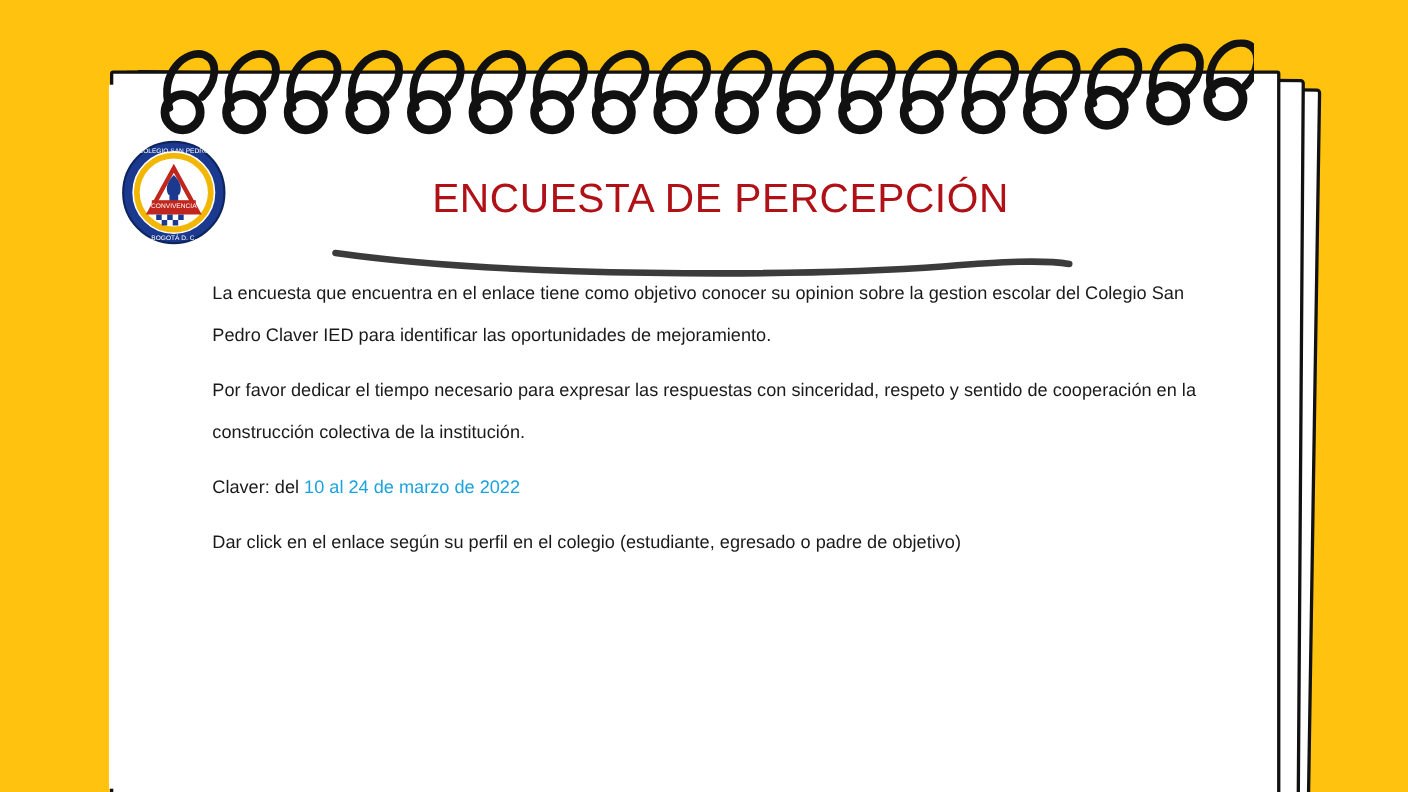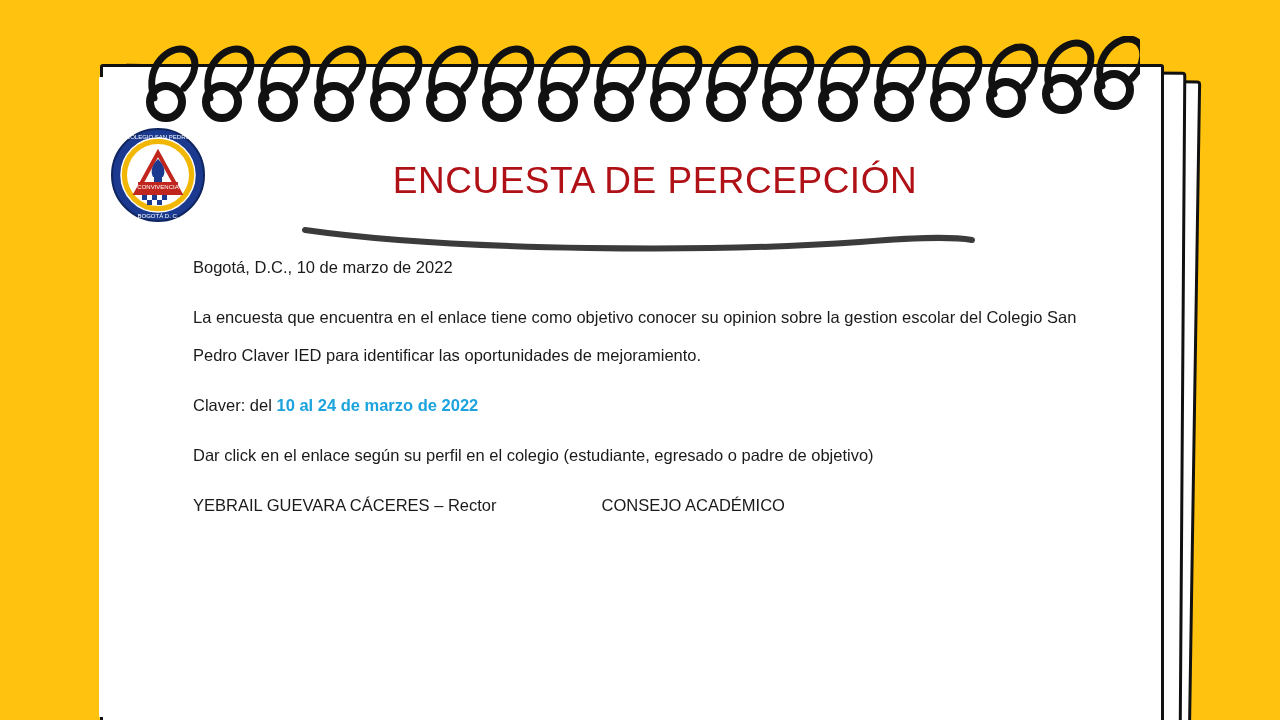--- a/index.html
+++ b/index.html
@@ -244,7 +244,6 @@
   </svg>
 
   <div class="body-text">
-    <p>Bogotá, D.C., 10 de marzo de 2022</p>
     <p class="para-wide">La encuesta que encuentra en el enlace tiene como objetivo conocer su opinion sobre la gestion escolar del Colegio San Pedro Claver IED para identificar las oportunidades de mejoramiento.</p>
     <p><span>Claver: del </span><span class="highlight">10 al 24 de marzo de 2022</span></p>
     <p>Dar click en el enlace según su perfil en el colegio (estudiante, egresado o padre de objetivo)</p>

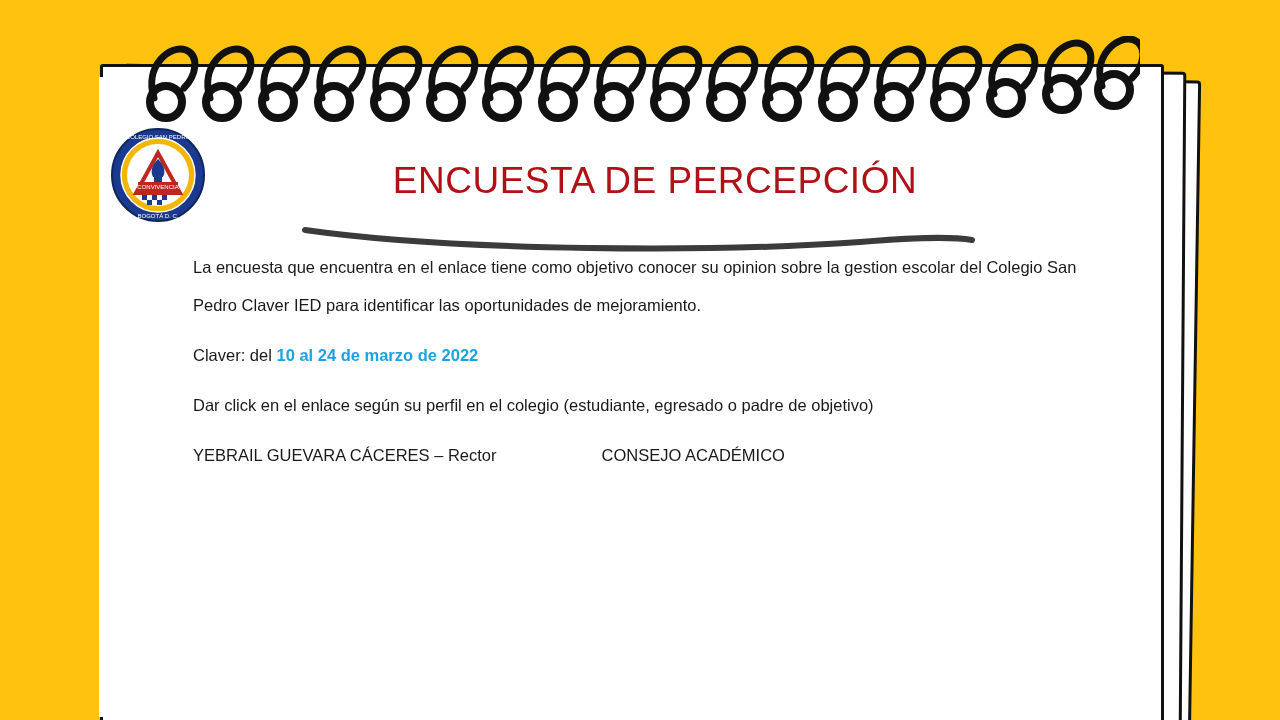--- a/index.html
+++ b/index.html
@@ -245,6 +245,7 @@
 
   <div class="body-text">
     <p class="para-wide">La encuesta que encuentra en el enlace tiene como objetivo conocer su opinion sobre la gestion escolar del Colegio San Pedro Claver IED para identificar las oportunidades de mejoramiento.</p>
+    <p class="para-wide">Por favor dedicar el tiempo necesario para expresar las respuestas con sinceridad, respeto y sentido de cooperación en la construcción colectiva de la institución.</p>
     <p><span>Claver: del </span><span class="highlight">10 al 24 de marzo de 2022</span></p>
     <p>Dar click en el enlace según su perfil en el colegio (estudiante, egresado o padre de objetivo)</p>
     <p class="signature-row"><span>YEBRAIL GUEVARA CÁCERES – Rector</span><span class="sig-gap"></span><span>CONSEJO ACADÉMICO</span></p>

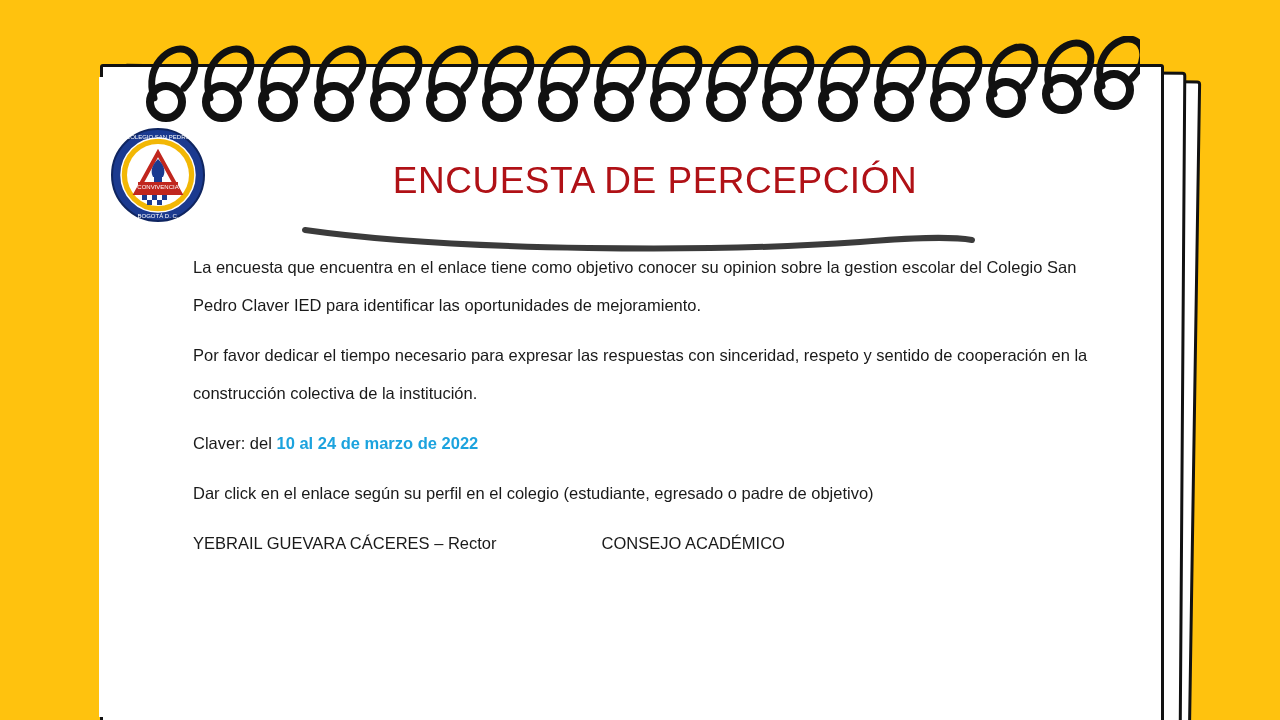--- a/index.html
+++ b/index.html
@@ -119,7 +119,7 @@
   }
   .highlight {
     color: #1CA3DE;
-    font-weight: bold;
+    font-weight: normal;
   }
   .signature-row {
     display: block;

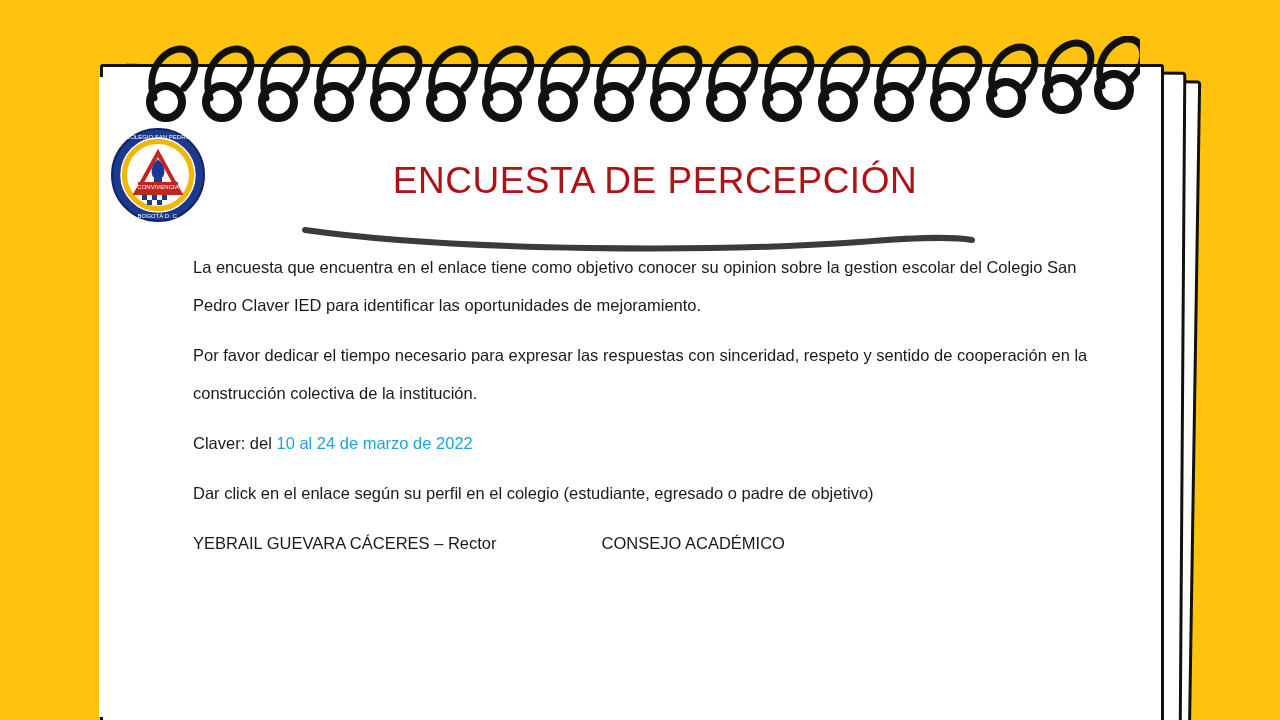--- a/index.html
+++ b/index.html
@@ -248,7 +248,6 @@
     <p class="para-wide">Por favor dedicar el tiempo necesario para expresar las respuestas con sinceridad, respeto y sentido de cooperación en la construcción colectiva de la institución.</p>
     <p><span>Claver: del </span><span class="highlight">10 al 24 de marzo de 2022</span></p>
     <p>Dar click en el enlace según su perfil en el colegio (estudiante, egresado o padre de objetivo)</p>
-    <p class="signature-row"><span>YEBRAIL GUEVARA CÁCERES – Rector</span><span class="sig-gap"></span><span>CONSEJO ACADÉMICO</span></p>
   </div>
 
 </div>

